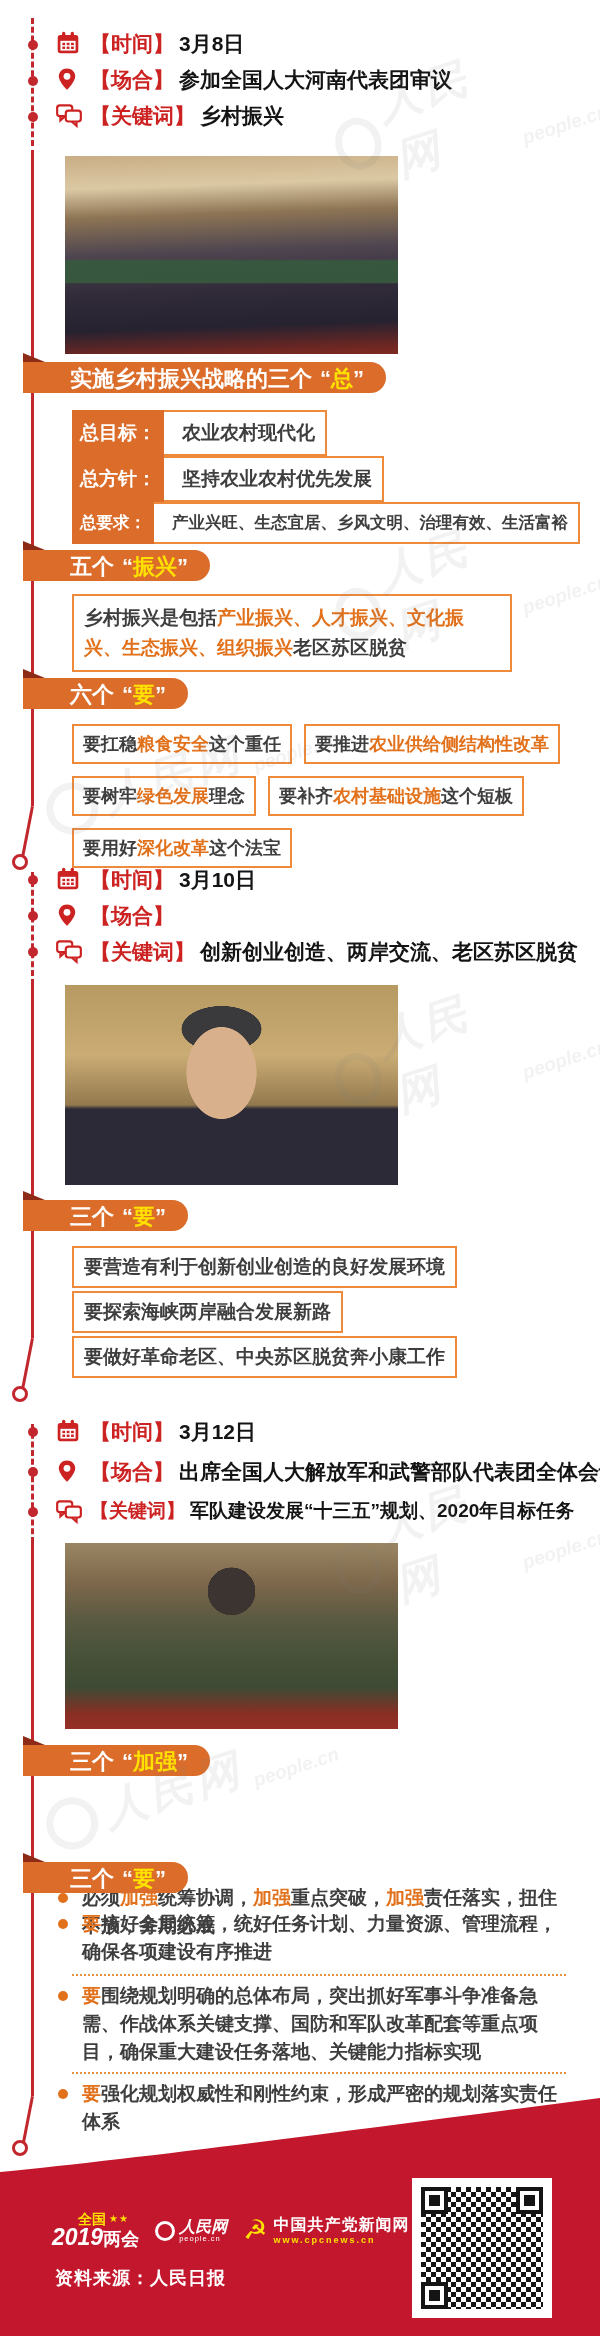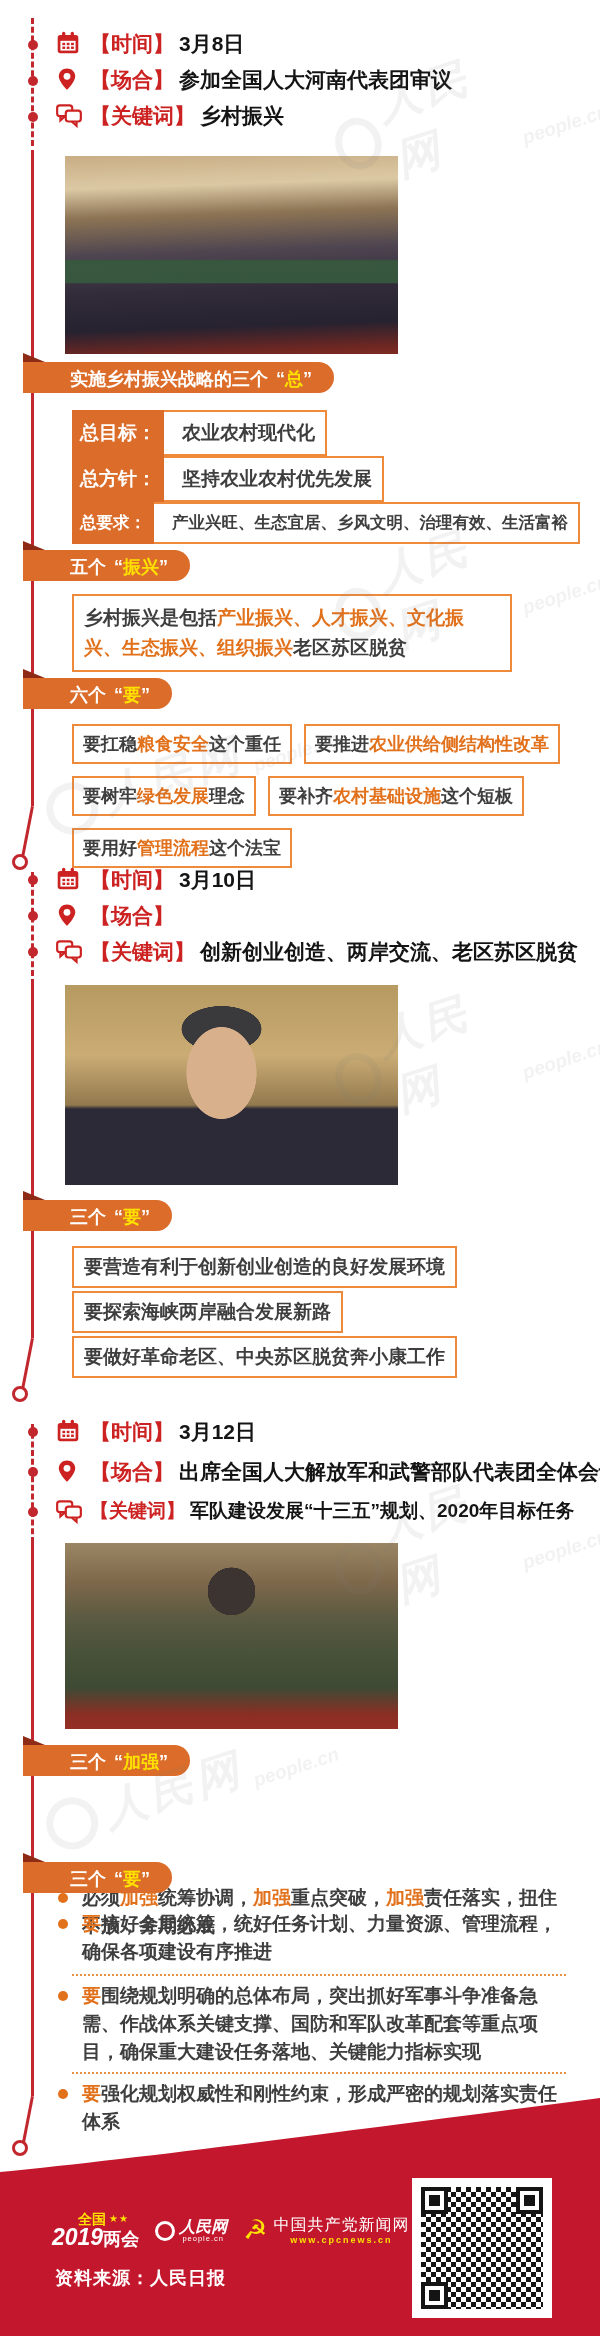--- a/index.html
+++ b/index.html
@@ -56,7 +56,7 @@
 
   
   .banner{position:absolute;left:23px;height:19px;line-height:34px;background:var(--banner-orange);
-          color:#fff;font-size:18px;font-weight:bold;padding:0 22px 12px 47px;
+          color:#fff;font-size:22px;font-weight:bold;padding:0 22px 12px 47px;
           border-radius:0 17px 17px 0;z-index:3;white-space:nowrap;}
   .banner::before{content:"";position:absolute;left:0;top:-9px;width:0;height:0;
           border-bottom:9px solid var(--banner-fold);border-right:22px solid transparent;}

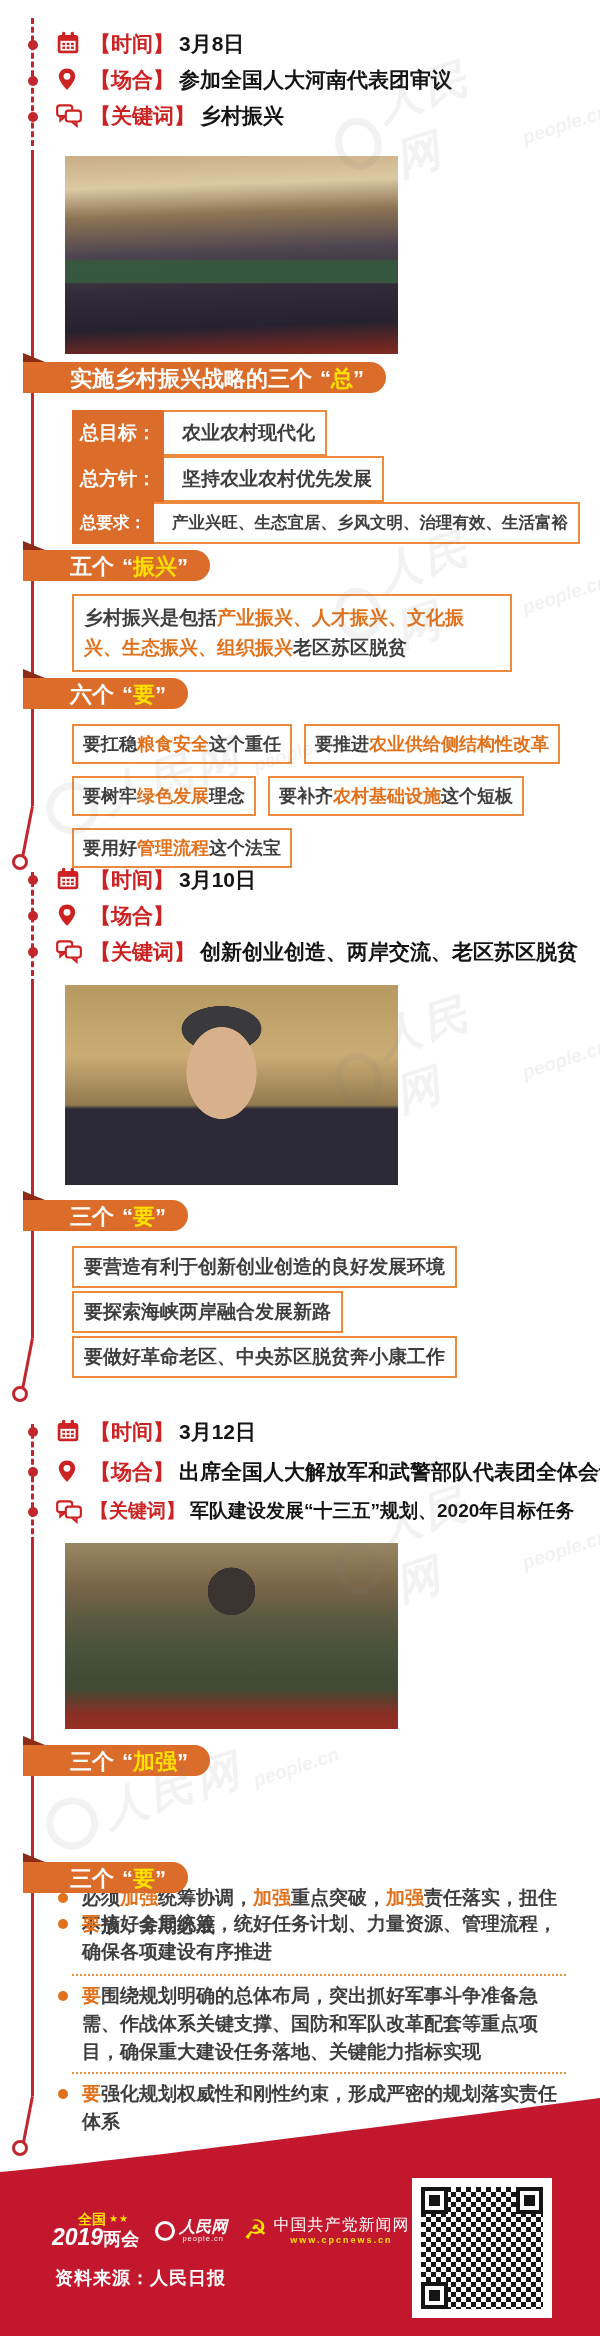--- a/index.html
+++ b/index.html
@@ -243,7 +243,7 @@
       <div class="gbox"><span>要推进</span><span class="hl">农业供给侧结构性改革</span></div>
       <div class="gbox"><span>要树牢</span><span class="hl">绿色发展</span><span>理念</span></div>
       <div class="gbox"><span>要补齐</span><span class="hl">农村基础设施</span><span>这个短板</span></div>
-      <div class="gbox"><span>要用好</span><span class="hl">管理流程</span><span>这个法宝</span></div>
+      <div class="gbox"><span>要用好</span><span class="hl">深化改革</span><span>这个法宝</span></div>
     </div>
   </div>
 

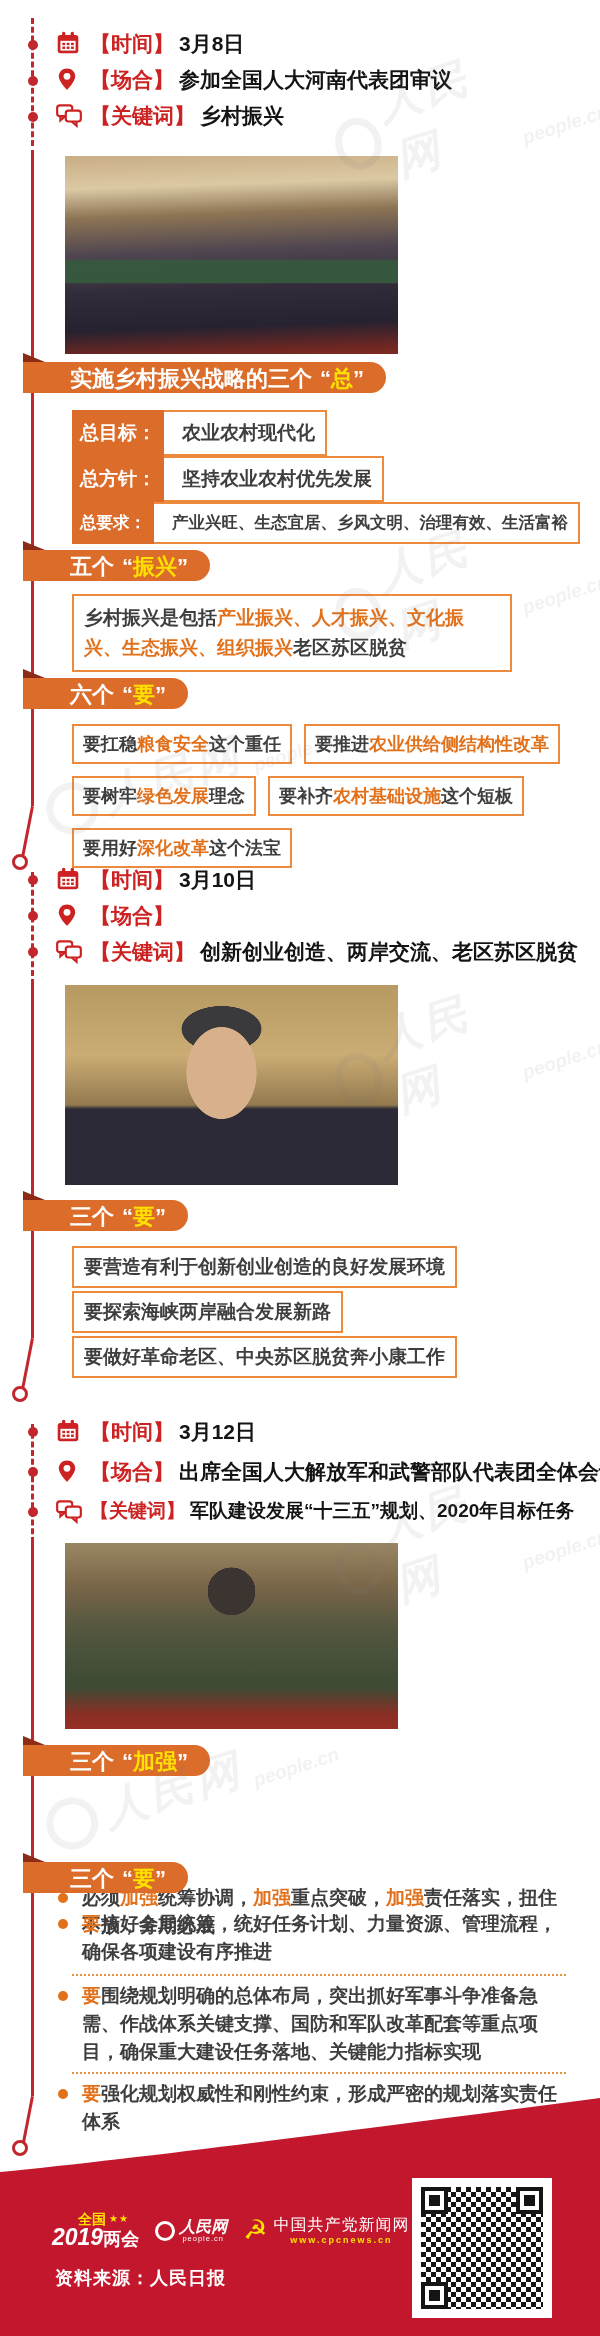--- a/index.html
+++ b/index.html
@@ -90,7 +90,7 @@
   .dotsep{position:absolute;left:72px;width:494px;border-top:2px dotted #E8913F;z-index:2;}
 
   
-  .footer{position:absolute;left:0;top:2090px;width:600px;height:246px;z-index:5;text-align:center;}
+  .footer{position:absolute;left:0;top:2090px;width:600px;height:246px;z-index:5;}
   .curve{position:absolute;left:0;top:0;}
   .logo-row{position:absolute;left:52px;top:122px;display:flex;align-items:center;gap:16px;}
   .ev{display:flex;flex-direction:column;line-height:1;}

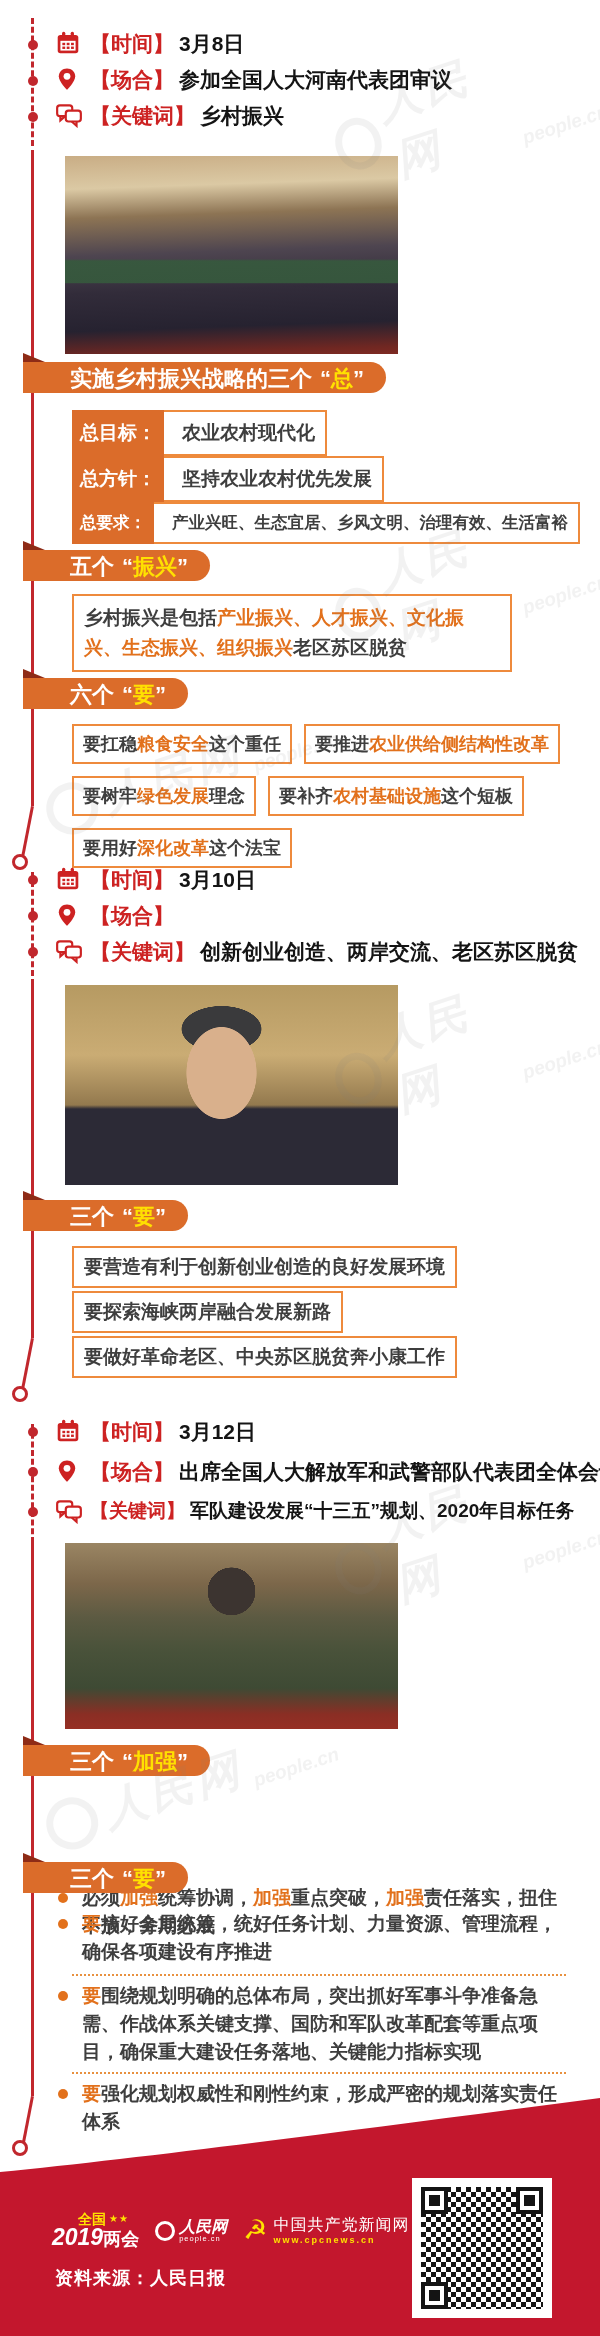--- a/index.html
+++ b/index.html
@@ -108,7 +108,7 @@
   .cpc{display:flex;align-items:center;gap:6px;}
   .cpc-ham{color:var(--keyword-yellow);font-size:27px;line-height:1;}
   .cpc-col{display:flex;flex-direction:column;line-height:1.25;}
-  .cpc-name{color:#fff;font-weight:normal;font-size:16px;letter-spacing:1px;}
+  .cpc-name{color:#fff;font-weight:bold;font-size:16px;letter-spacing:1px;}
   .cpc-url{color:var(--keyword-yellow);font-size:9px;font-weight:bold;letter-spacing:2px;}
   .f-src{position:absolute;left:55px;top:176px;color:#fff;font-size:18px;font-weight:bold;letter-spacing:1px;}
   .f-cred{position:absolute;left:55px;top:208px;color:#fff;font-size:18px;font-weight:bold;

